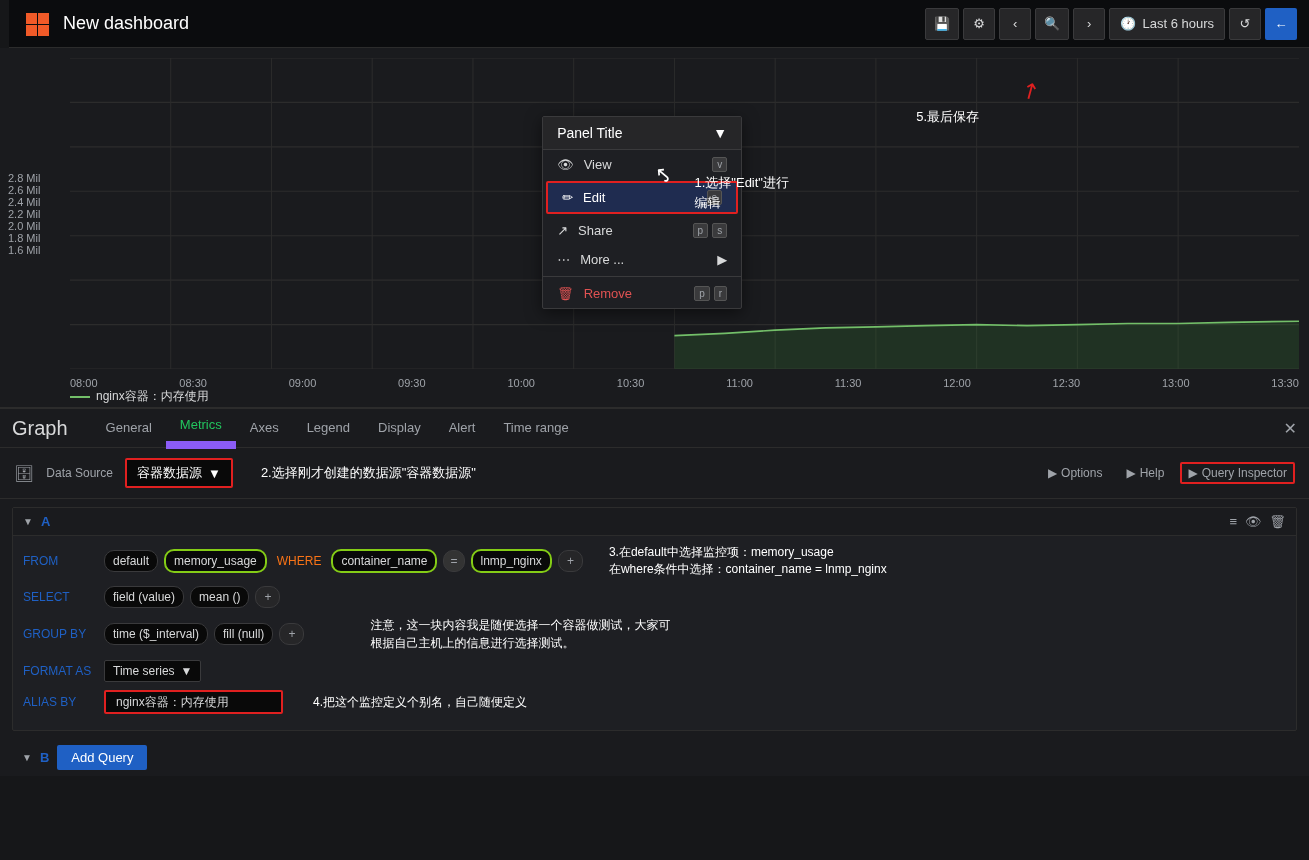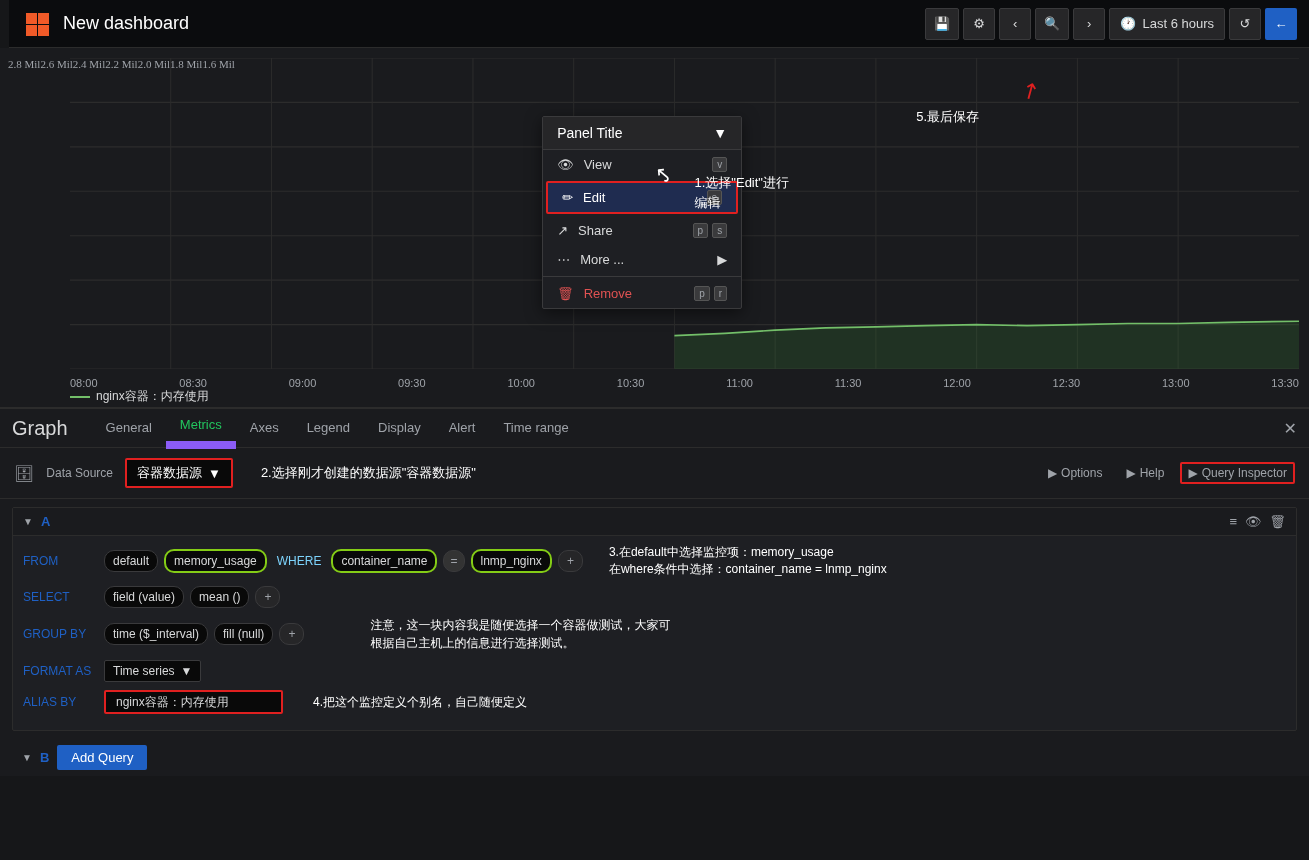--- a/index.html
+++ b/index.html
@@ -114,7 +114,7 @@
 
 <div class="chart-area" style="position:relative;">
 
-  <div style="position:absolute; left:8px; top:10px; bottom:38px; display:flex; flex-direction:row; justify-content:center; z-index:2;font-family:Liberation Serif, serif;">
+  <div style="position:absolute; left:8px; top:10px; bottom:38px; display:flex; flex-direction:column; justify-content:center; z-index:2;">
     <span class="y-label">2.8 Mil</span>
     <span class="y-label">2.6 Mil</span>
     <span class="y-label">2.4 Mil</span>

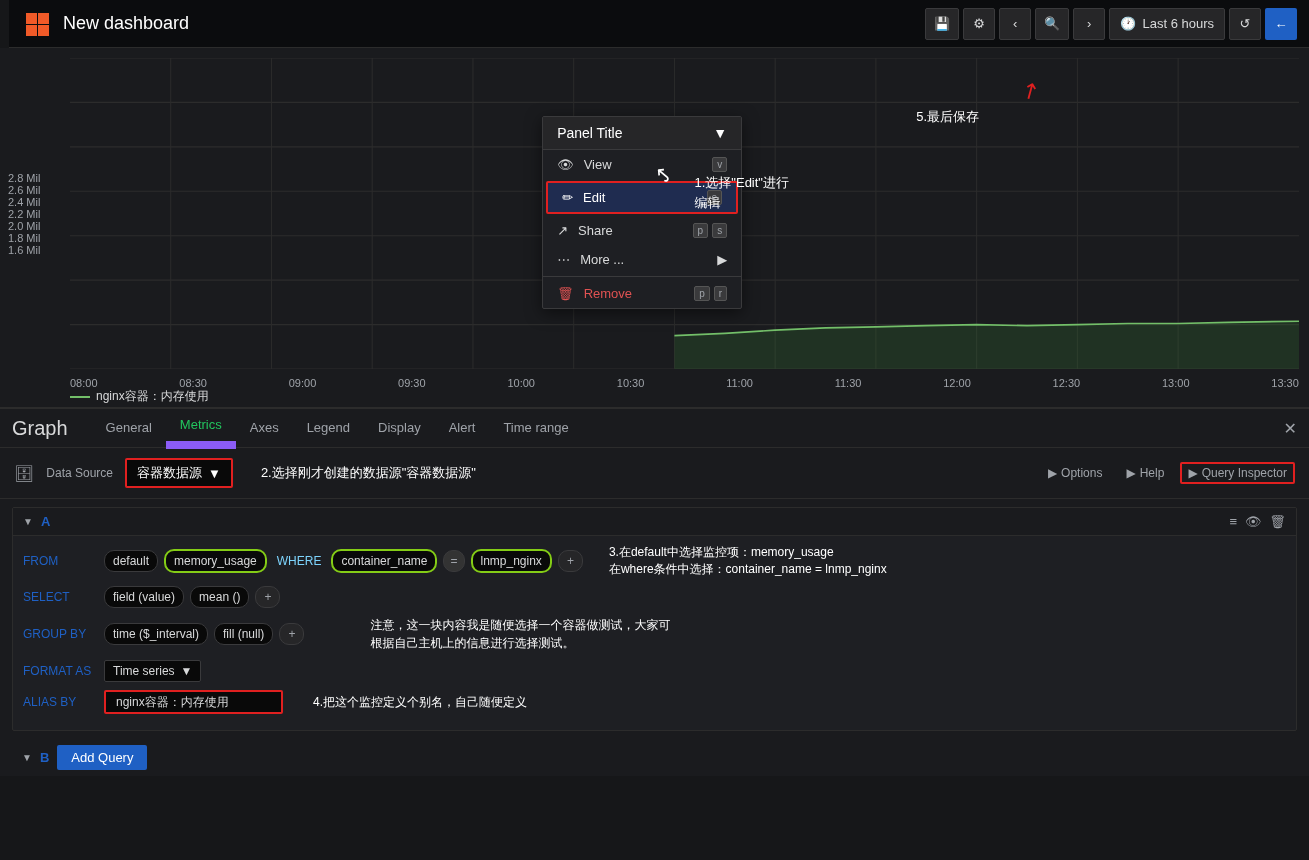--- a/index.html
+++ b/index.html
@@ -63,7 +63,7 @@
     .qchip.highlighted { border: 2px solid #84cc16; }
     .qchip.operator { background: #333; color: #9fa3a9; padding: 3px 6px; }
     .qchip.add { background: #262628; color: #9fa3a9; border: 1px solid #3a3a3c; padding: 3px 8px; cursor: pointer; }
-    .qchip.keyword { color: #7dd3fc; background: transparent; border: none; padding: 3px 4px; }
+    .qchip.keyword { color: #f97316; background: transparent; border: none; padding: 3px 4px; }
 
     
     .format-select { background: #090909; border: 1px solid #3a3a3c; color: #d8d9da; padding: 3px 8px; border-radius: 2px; font-size: 12px; display: flex; align-items: center; gap: 6px; cursor: pointer; }

